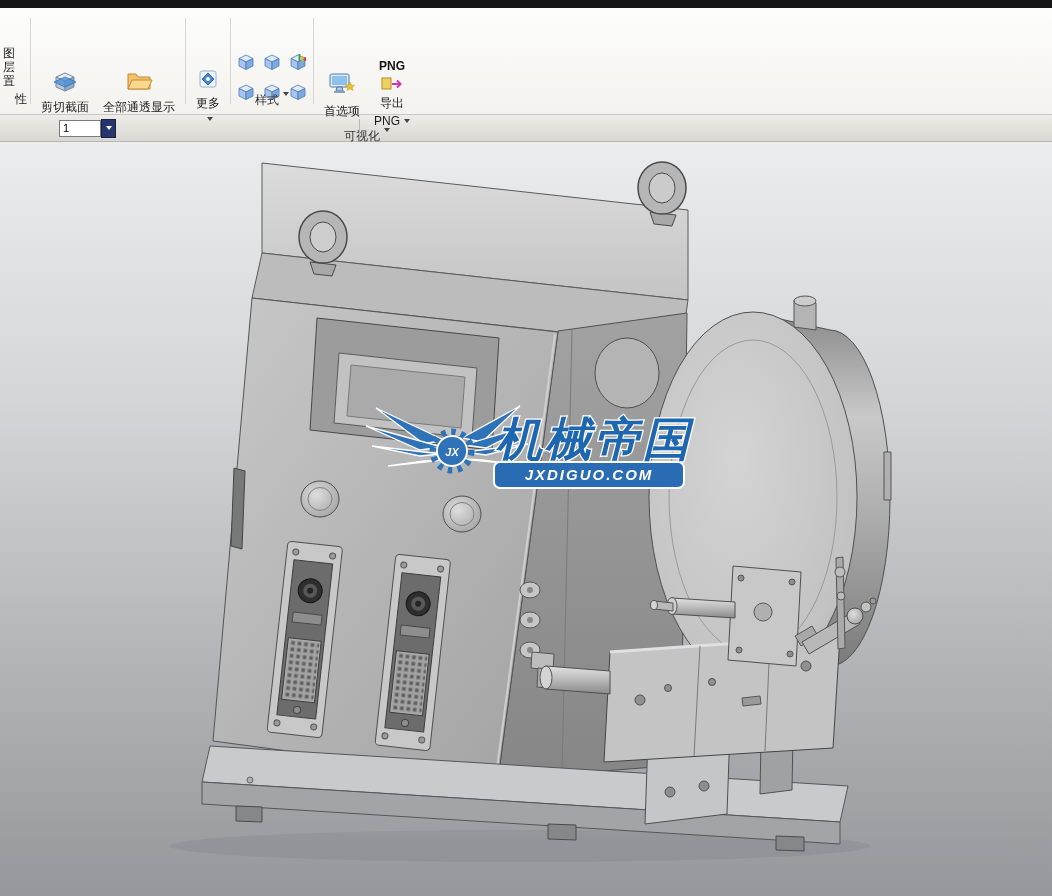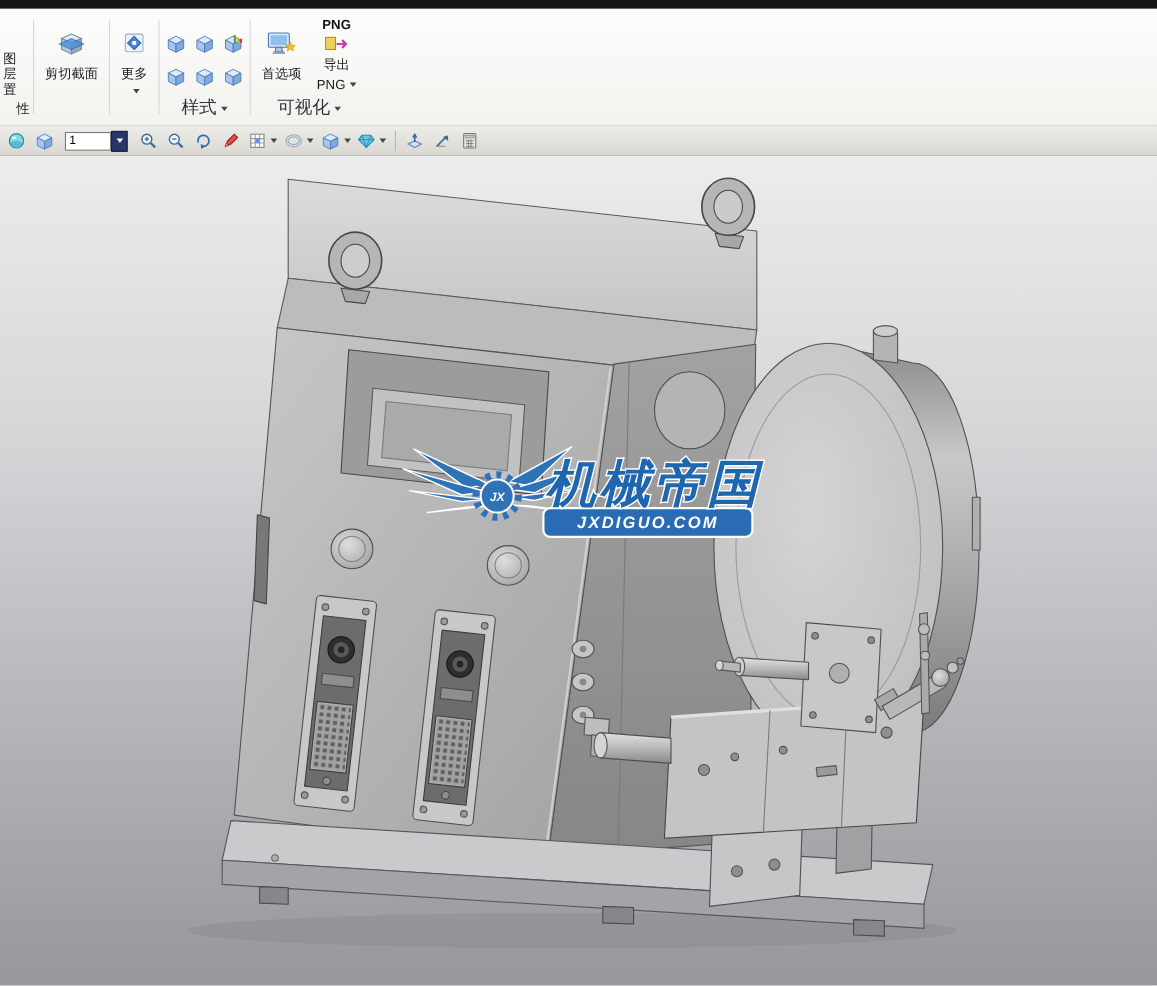--- a/index.html
+++ b/index.html
@@ -13,7 +13,7 @@
   .rb-clip-top{margin-top:36px;line-height:14px;display:flex;flex-direction:column;}
   .rb-clip-bottom{margin-top:auto;padding-bottom:4px;}
   .rb-sep{width:1px;background:#d8d6d0;margin:8px 3px;}
-  button{font-family:inherit;background:transparent;border:none;cursor:default;}
+  button{font-family:inherit;background:transparent;border:none;cursor:default;margin-top:44px;}
   .rb-btn{display:flex;flex-direction:column;align-items:center;padding:14px 7px 0 7px;
           font-size:12px;color:#1a1a1a;gap:5px;}
   .rb-btn .rb-ic{height:30px;display:flex;align-items:center;justify-content:center;}

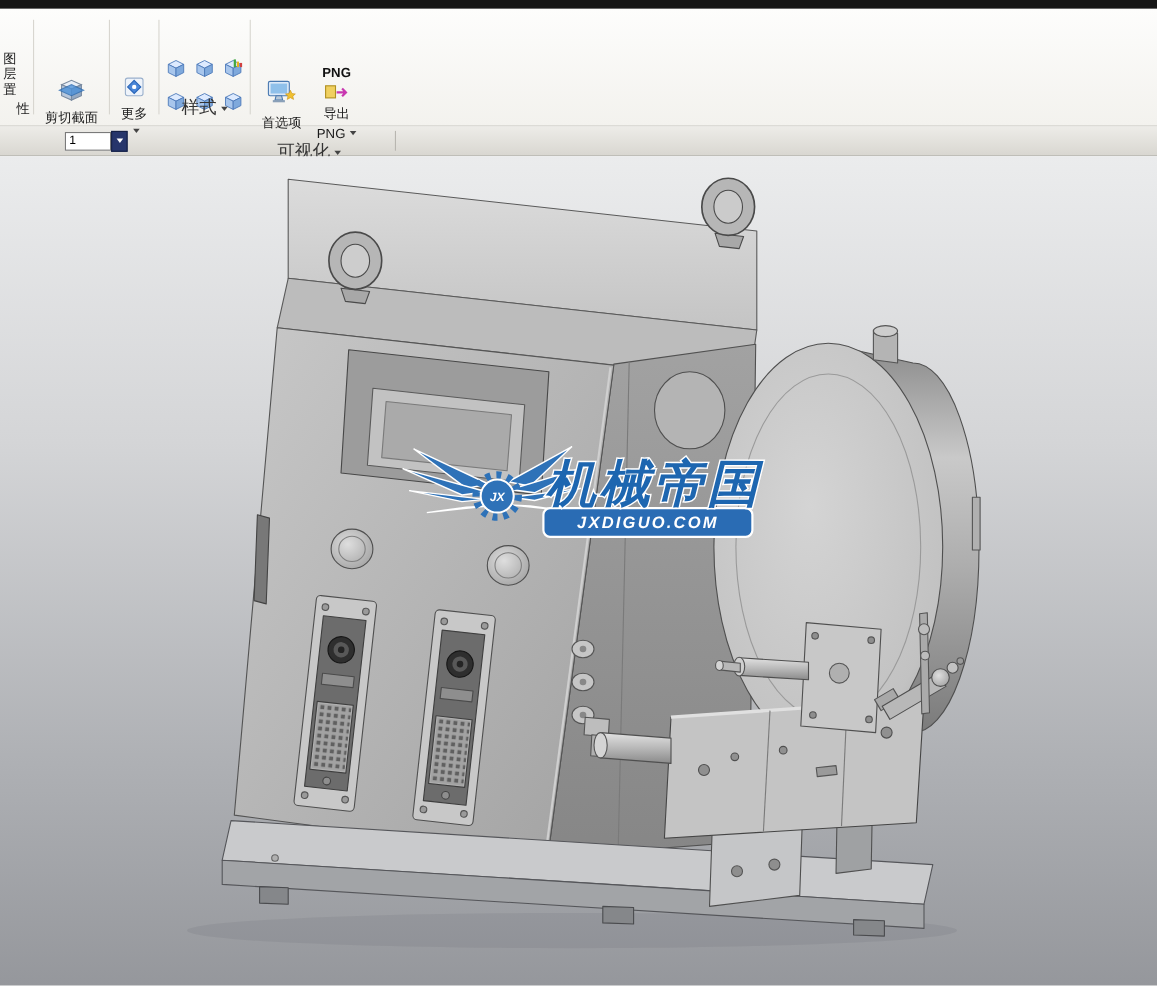--- a/index.html
+++ b/index.html
@@ -85,6 +85,15 @@
   </button>
 
 
+  <button class="rb-btn">
+    <span class="rb-ic">
+      <svg width="28" height="26" viewBox="0 0 28 26">
+        <path d="M3,6 L11,6 L13,9 L25,9 L25,21 L3,21 Z" fill="#f5c16a" stroke="#c08a30"></path>
+        <path d="M3,21 L7,12 L27,12 L23,21 Z" fill="#fad98f" stroke="#c08a30"></path>
+      </svg>
+    </span>
+    <span class="rb-label">全部通透显示</span>
+  </button>
 
   <div class="rb-sep"></div>
 

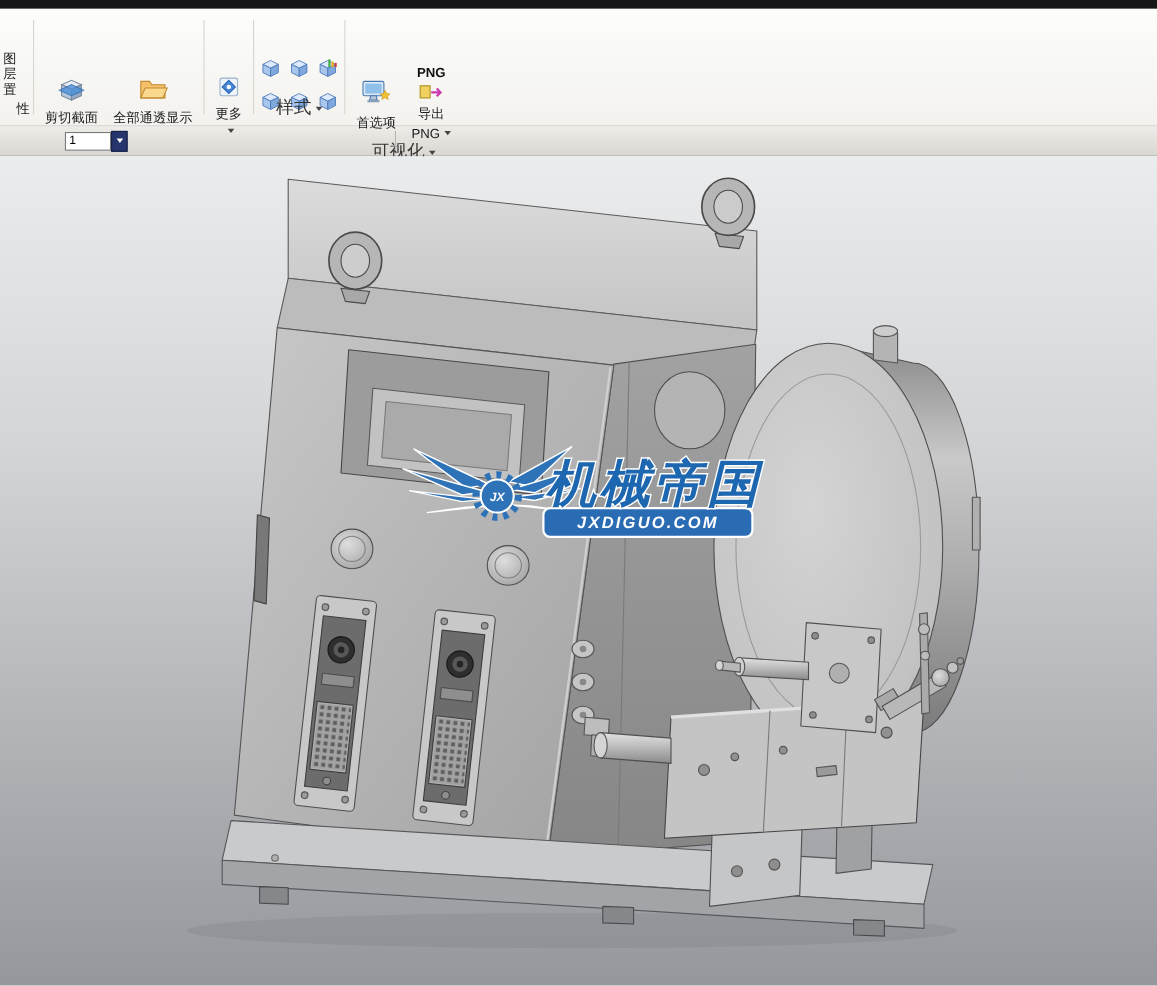--- a/index.html
+++ b/index.html
@@ -20,8 +20,8 @@
   .rb-label{white-space:nowrap;}
   .rb-group{display:flex;flex-direction:column;align-items:center;}
   .rb-group-content{display:flex;align-items:flex-start;}
-  .rb-group-label{margin-top:auto;font-size:16px;color:#333;padding-bottom:3px;
-                  display:flex;align-items:center;}
+  .rb-group-label{margin-top:auto;font-size:12px;color:#333;padding-bottom:3px;
+                  display:flex;align-items:flex-start;}
   .cube-grid{display:grid;grid-template-columns:repeat(3,24px);grid-auto-rows:28px;
              gap:2px;padding-top:16px;justify-items:center;align-items:center;}
   .caret{display:inline-block;width:0;height:0;border-left:3.5px solid transparent;

